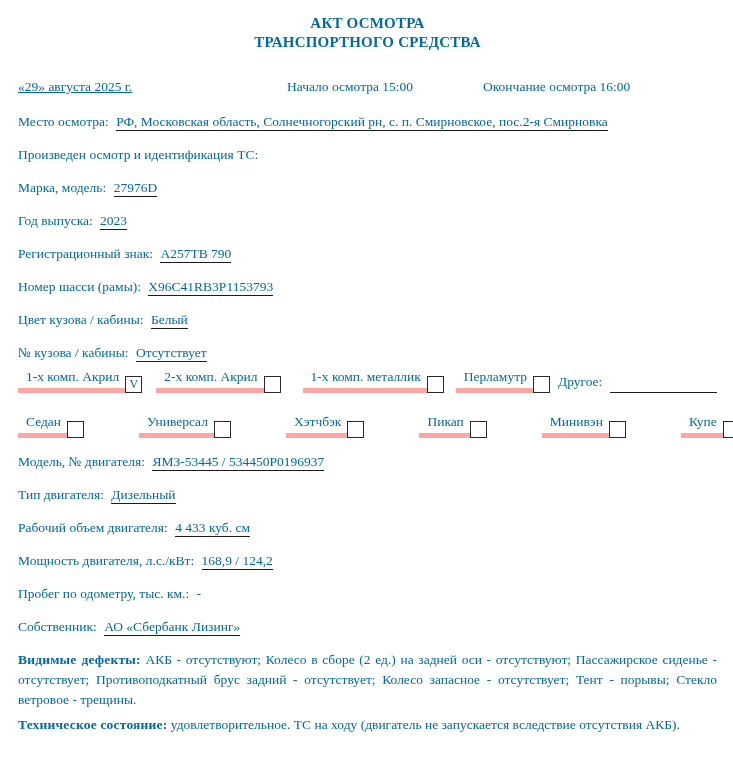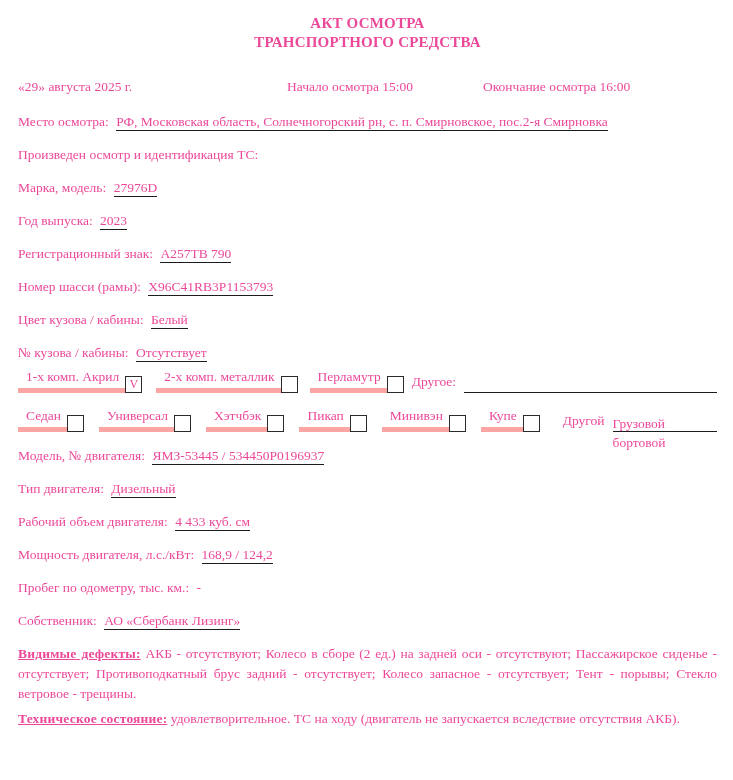--- a/index.html
+++ b/index.html
@@ -11,7 +11,7 @@
     padding: 14px 16px 0 18px;
     overflow: hidden;
     background: #ffffff;
-    color: #ec4899;
+    color: #0369a1;
     font-family: "Liberation Serif", "DejaVu Serif", serif;
     font-size: 13.5px;
     line-height: 19px;

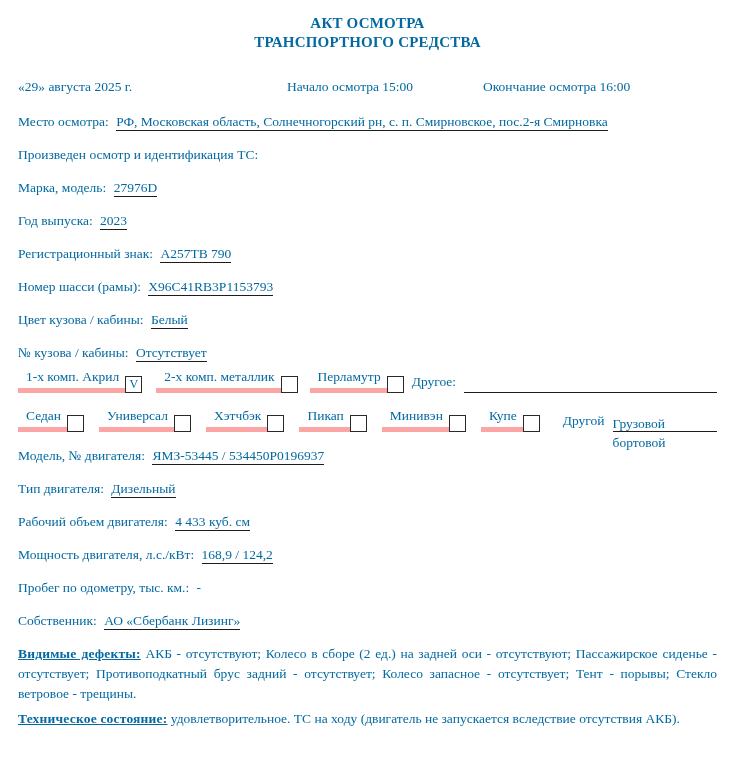--- a/index.html
+++ b/index.html
@@ -24,7 +24,7 @@
     letter-spacing: 0.2px;
   }
   .date-row { display: flex; margin-top: 25px; }
-  .date-row .cell-date { width: 269px; }
+  .date-row .cell-date { width: 269px; text-decoration: underline; }
   .date-row .cell-start { width: 196px; }
   .date-row .cell-end { flex: 1; }
 

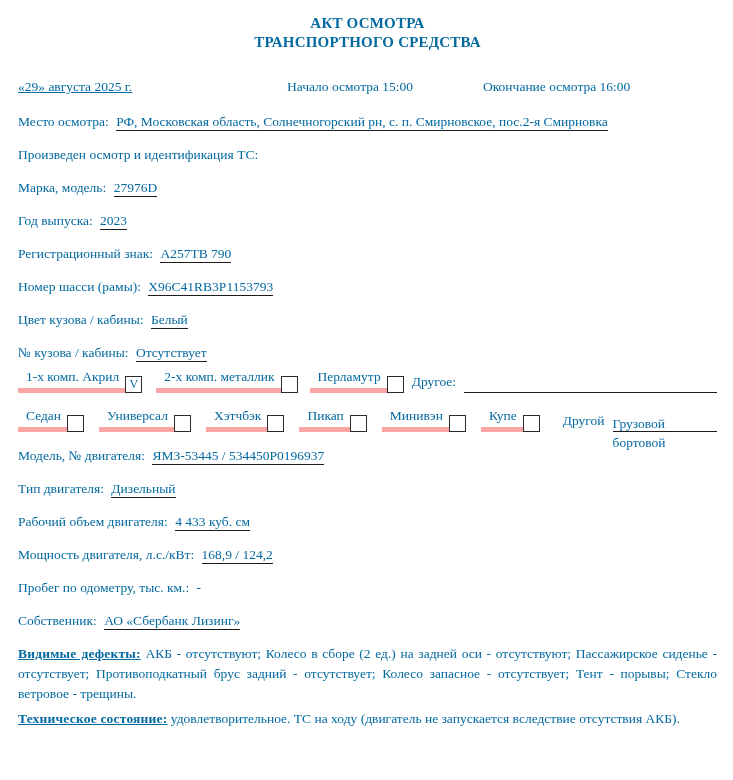--- a/index.html
+++ b/index.html
@@ -133,6 +133,10 @@
       <span class="opt-lbl">1-х комп. Акрил</span>
       <span class="cbx">V</span>
     </span>
+    <span class="opt opt2">
+      <span class="opt-lbl">2-х комп. Акрил</span>
+      <span class="cbx"></span>
+    </span>
     <span class="opt opt3">
       <span class="opt-lbl">2-х комп. металлик</span>
       <span class="cbx"></span>

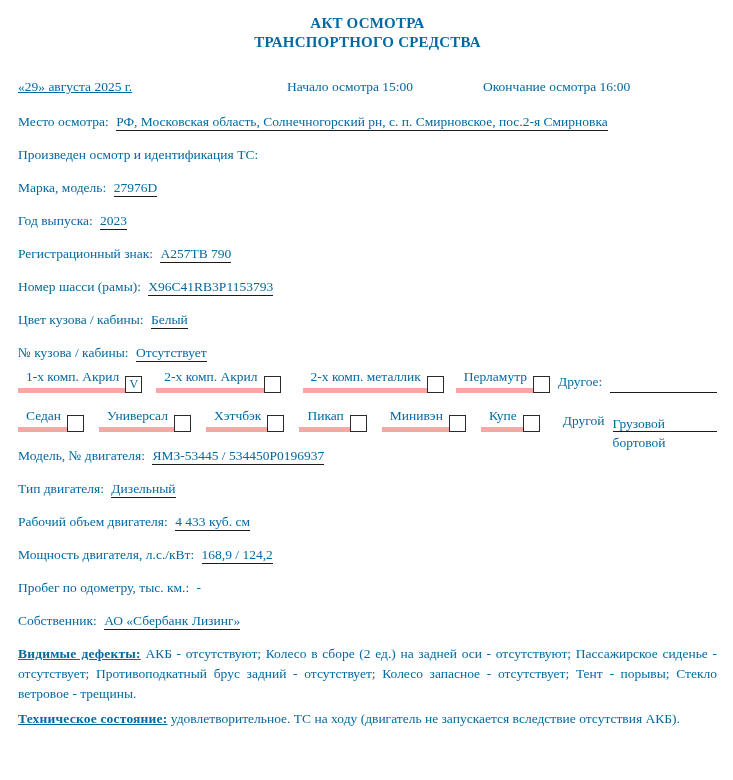--- a/index.html
+++ b/index.html
@@ -138,7 +138,7 @@
       <span class="cbx"></span>
     </span>
     <span class="opt opt3">
-      <span class="opt-lbl">2-х комп. металлик</span>
+      <span class="opt-lbl">1-х комп. металлик</span>
       <span class="cbx"></span>
     </span>
     <span class="opt opt4">

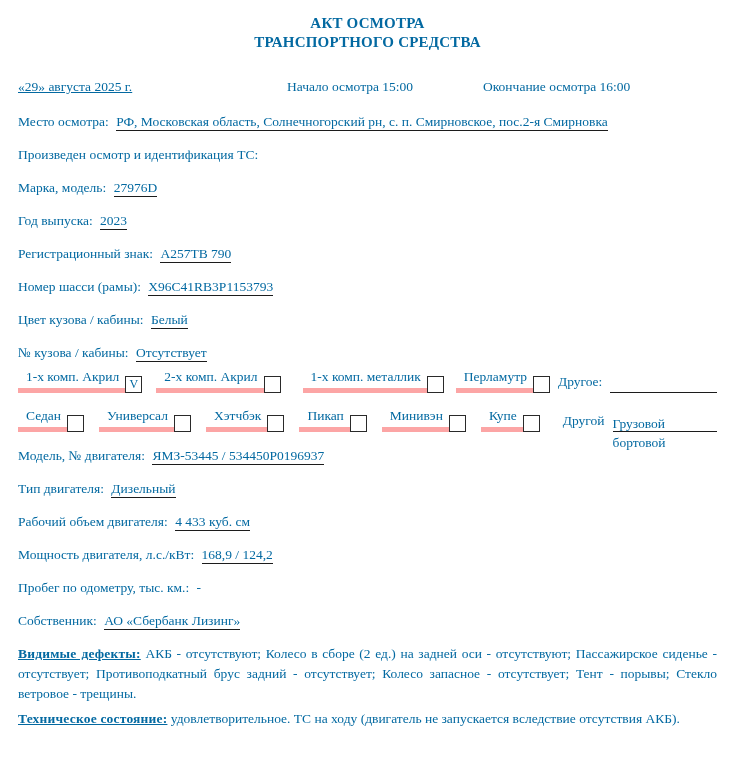--- a/index.html
+++ b/index.html
@@ -59,7 +59,7 @@
     text-align: left;
   }
   .body-type-label { margin-top: 12px; margin-bottom: 0; }
-  .body-type-row { margin-top: 13px; }
+  .body-type-row { margin-top: 19px; gap: 40px; }
 
   .m-gap-paint .opt1 { margin-right: 14px; }
   .m-gap-paint .opt2 { margin-right: 22px; }

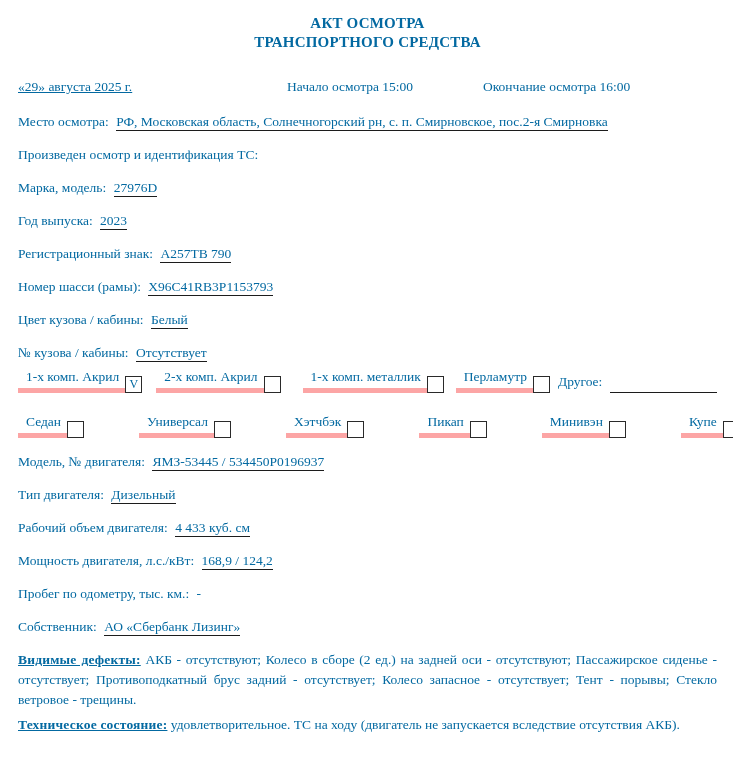--- a/index.html
+++ b/index.html
@@ -70,7 +70,7 @@
 
   .para { margin-top: 14px; text-align: justify; line-height: 20px; white-space: normal; }
   .para.cond { margin-top: 5px; }
-  .para b { letter-spacing: 0.2px; text-decoration: underline; }
+  .para b { letter-spacing: 0.2px; }
 </style>
 </head>
 <body>

